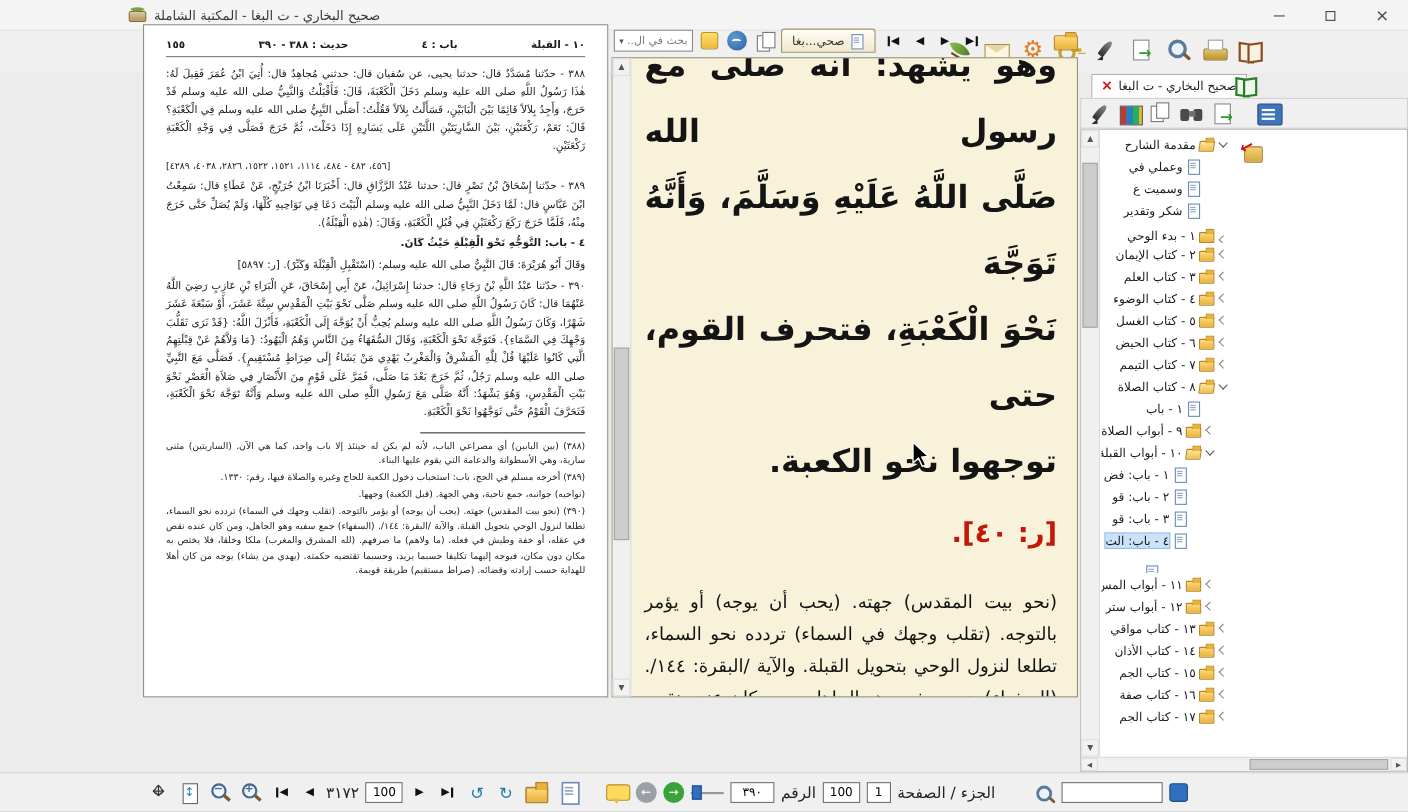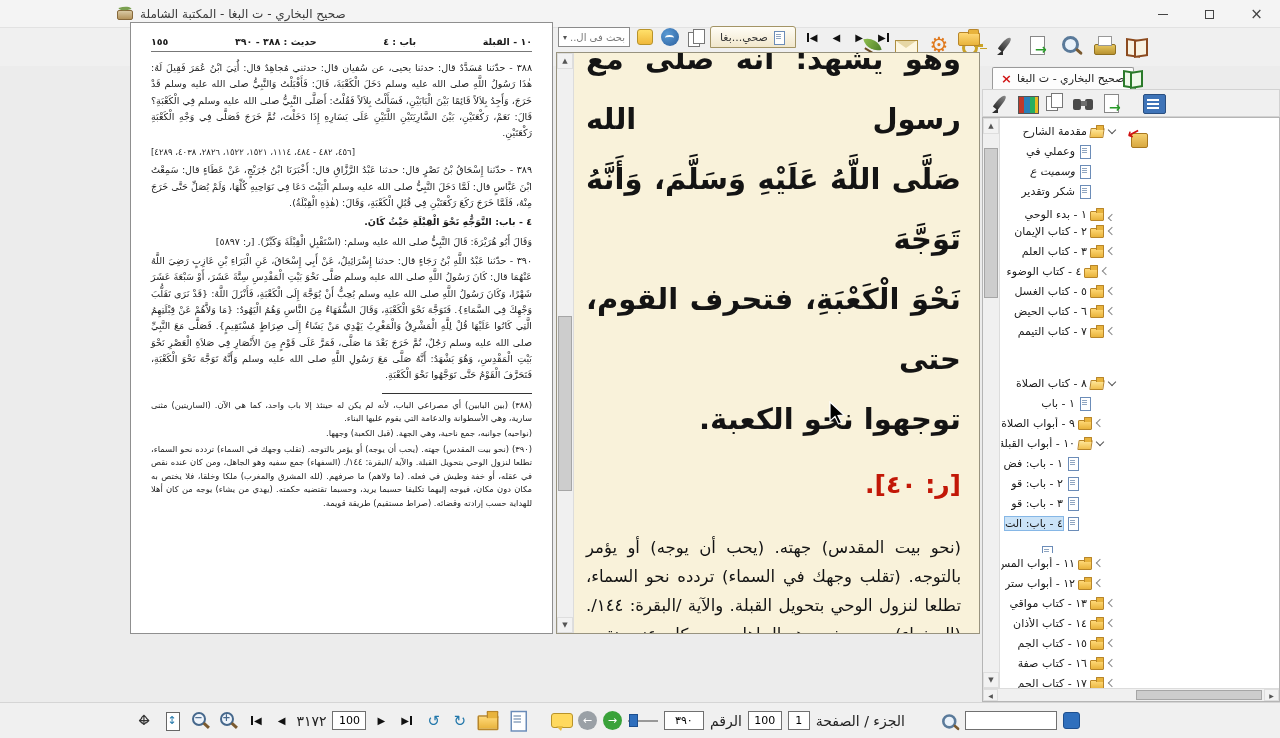--- a/index.html
+++ b/index.html
@@ -294,7 +294,7 @@
             <span class="t-ic doc"></span>
             <span class="tlabel">وعملي في</span>
           </div>
-          <div class="tree-item" style="padding-right: 14px; font-style: italic;">
+          <div class="tree-item" style="padding-right: 14px;">
             <span class="chev none"></span>
             <span class="t-ic doc"></span>
             <span class="tlabel">وسميت ع</span>

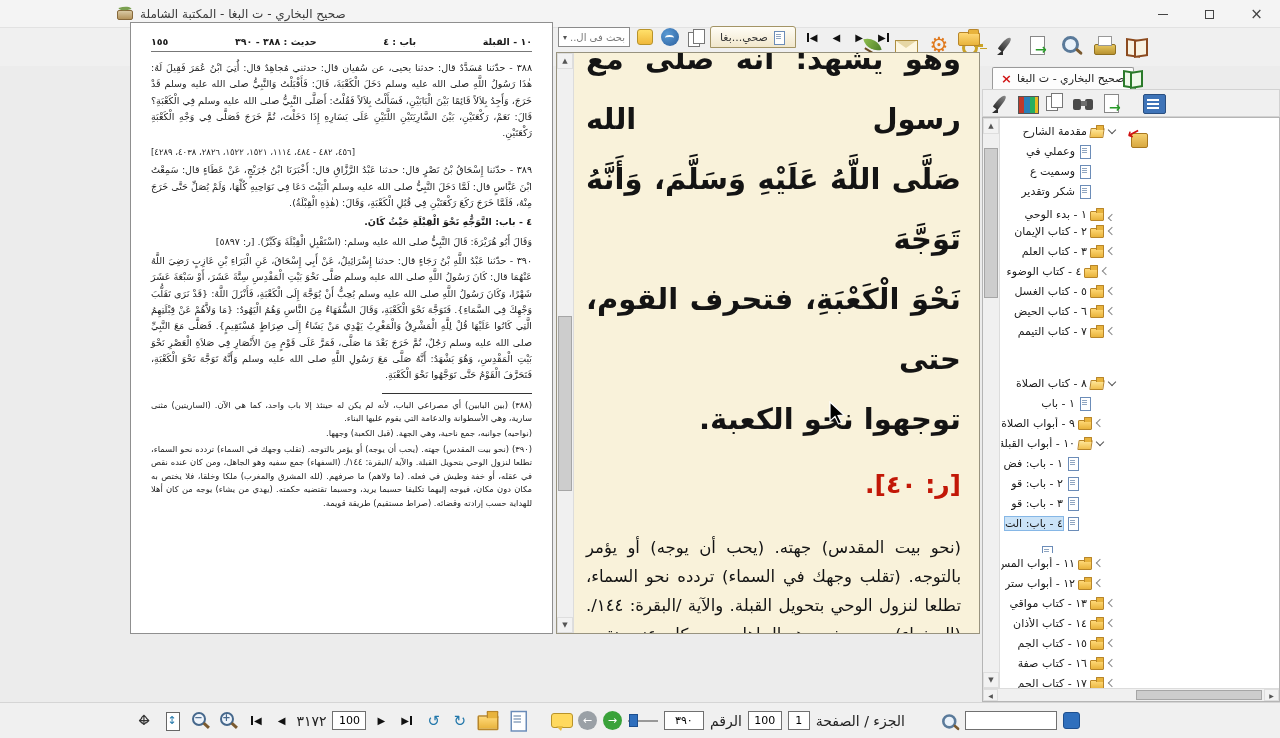--- a/index.html
+++ b/index.html
@@ -319,7 +319,7 @@
             <span class="t-ic folder"></span>
             <span class="tlabel">٣ - كتاب العلم</span>
           </div>
-          <div class="tree-item" style="padding-right: 2px; justify-content: center;">
+          <div class="tree-item" style="padding-right: 2px;">
             <span class="chev left"></span>
             <span class="t-ic folder"></span>
             <span class="tlabel">٤ - كتاب الوضوء</span>

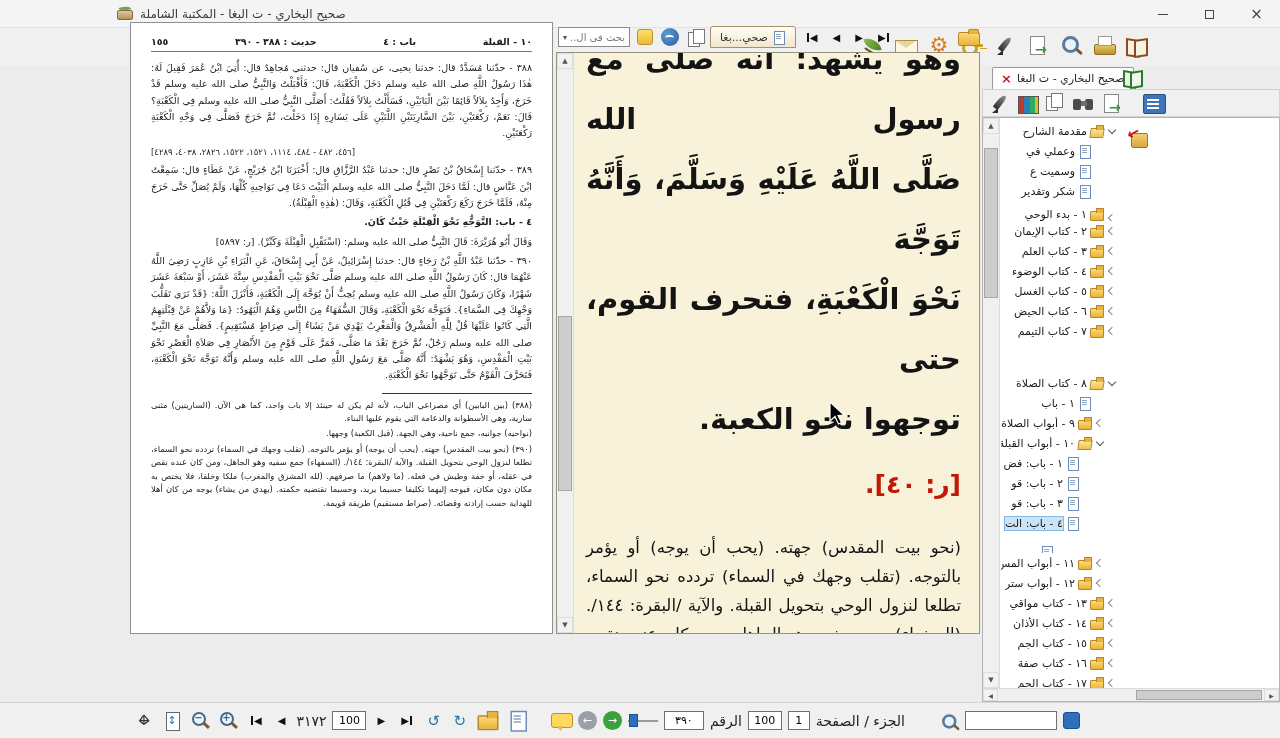--- a/index.html
+++ b/index.html
@@ -339,7 +339,7 @@
             <span class="t-ic folder"></span>
             <span class="tlabel">٧ - كتاب التيمم</span>
           </div>
-          <div class="tree-item" style="padding-right: 2px; margin-top: 32px;">
+          <div class="tree-item" style="padding-right: 2px;">
             <span class="chev down"></span>
             <span class="t-ic folder-open"></span>
             <span class="tlabel">٨ - كتاب الصلاة</span>

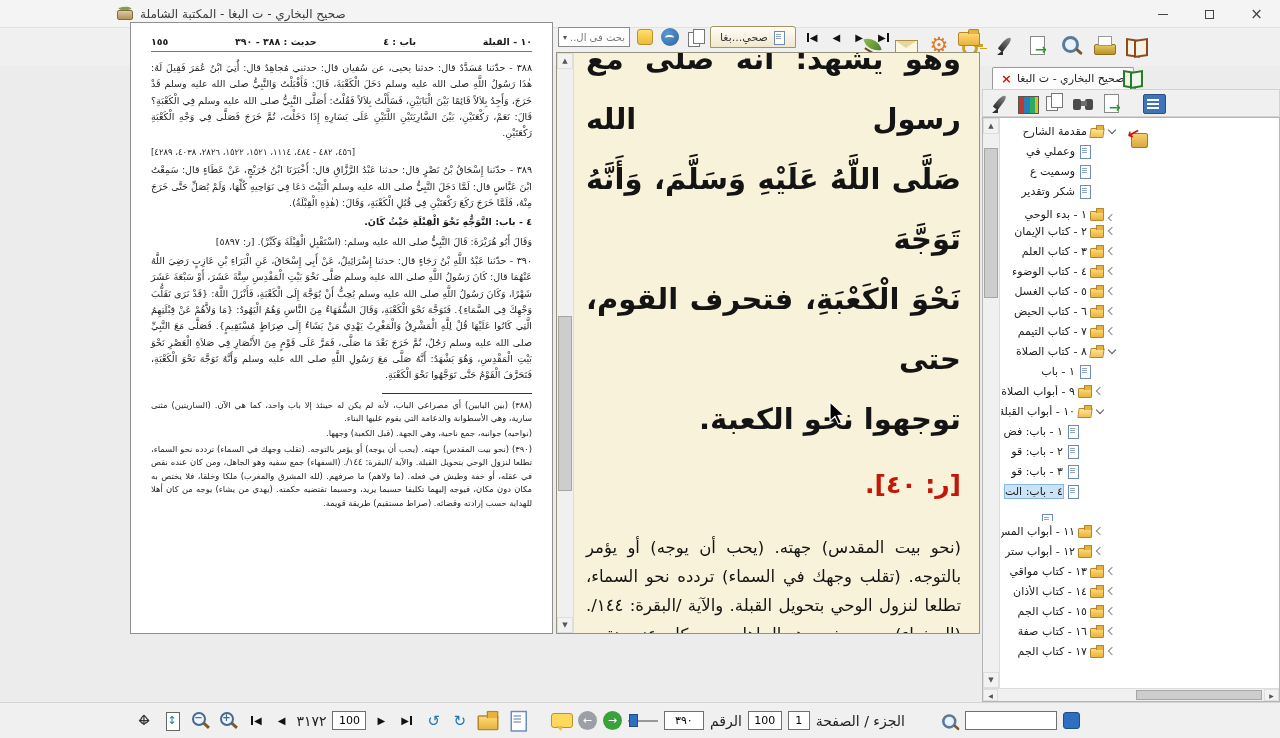--- a/index.html
+++ b/index.html
@@ -216,6 +216,7 @@
       <div class="scan-divider"></div>
       <div class="scan-footnotes">
           <div class="fnote">(٣٨٨) (بين البابين) أي مصراعي الباب، لأنه لم يكن له حينئذ إلا باب واحد، كما هي الآن. (الساريتين) مثنى سارية، وهي الأسطوانة والدعامة التي يقوم عليها البناء.</div>
+          <div class="fnote">(٣٨٩) أخرجه مسلم في الحج، باب: استحباب دخول الكعبة للحاج وغيره والصلاة فيها، رقم: ١٣٣٠.</div>
           <div class="fnote">(نواحيه) جوانبه، جمع ناحية، وهي الجهة. (قبل الكعبة) وجهها.</div>
           <div class="fnote">(٣٩٠) (نحو بيت المقدس) جهته. (يحب أن يوجه) أو يؤمر بالتوجه. (تقلب وجهك في السماء) تردده نحو السماء، تطلعا لنزول الوحي بتحويل القبلة. والآية /البقرة: ١٤٤/. (السفهاء) جمع سفيه وهو الجاهل، ومن كان عنده نقص في عقله، أو خفة وطيش في فعله. (ما ولاهم) ما صرفهم. (لله المشرق والمغرب) ملكا وخلقا، فلا يختص به مكان دون مكان، فيوجه إليهما تكليفا حسبما يريد، وحسبما تقتضيه حكمته. (يهدي من يشاء) يوجه من كان أهلا للهداية حسب إرادته وقضائه. (صراط مستقيم) طريقة قويمة.</div>
         </div>

